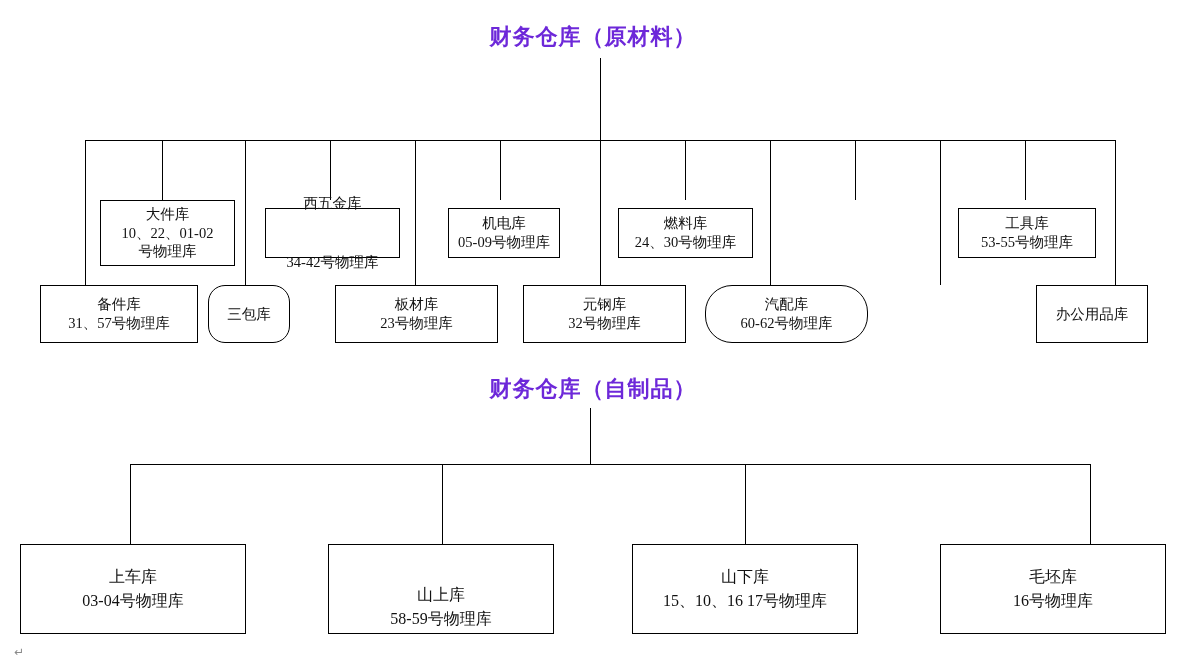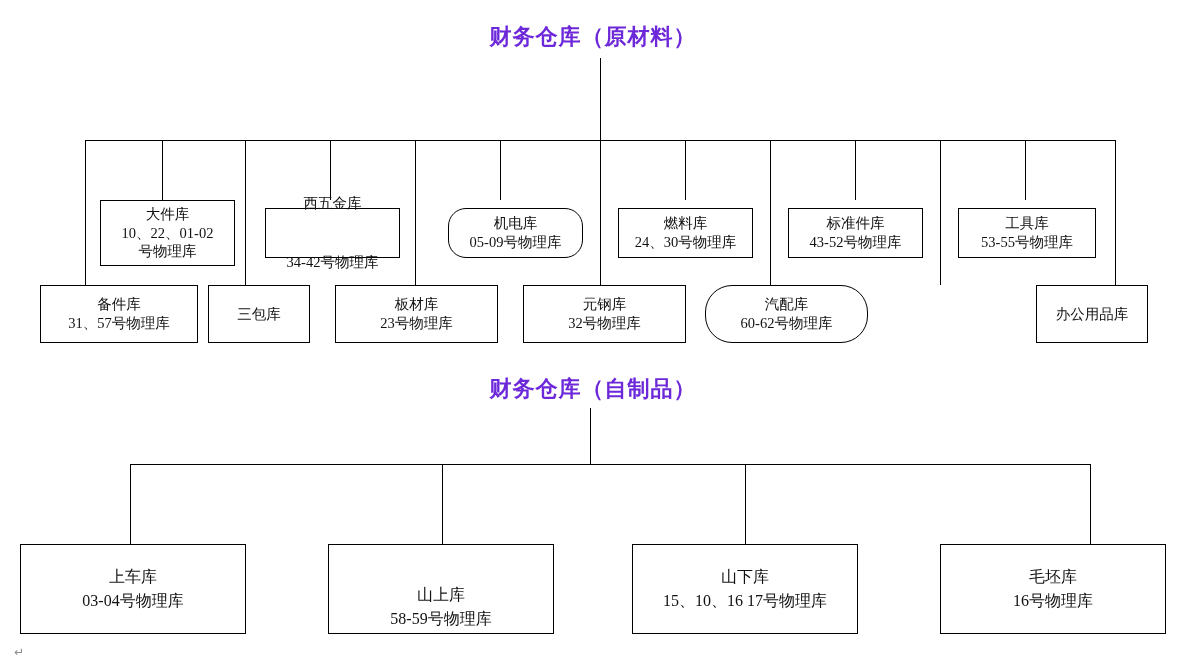--- a/index.html
+++ b/index.html
@@ -106,7 +106,7 @@
     <span class="l2">34-42号物理库</span>
   </div>
 
-  <div class="node" style="left:448px; top:208px; width:135px; height:50px;border-radius:18px;">
+  <div class="node" style="left:448px; top:208px; width:112px; height:50px;">
     <span class="l1">机电库</span>
     <span class="l2">05-09号物理库</span>
   </div>

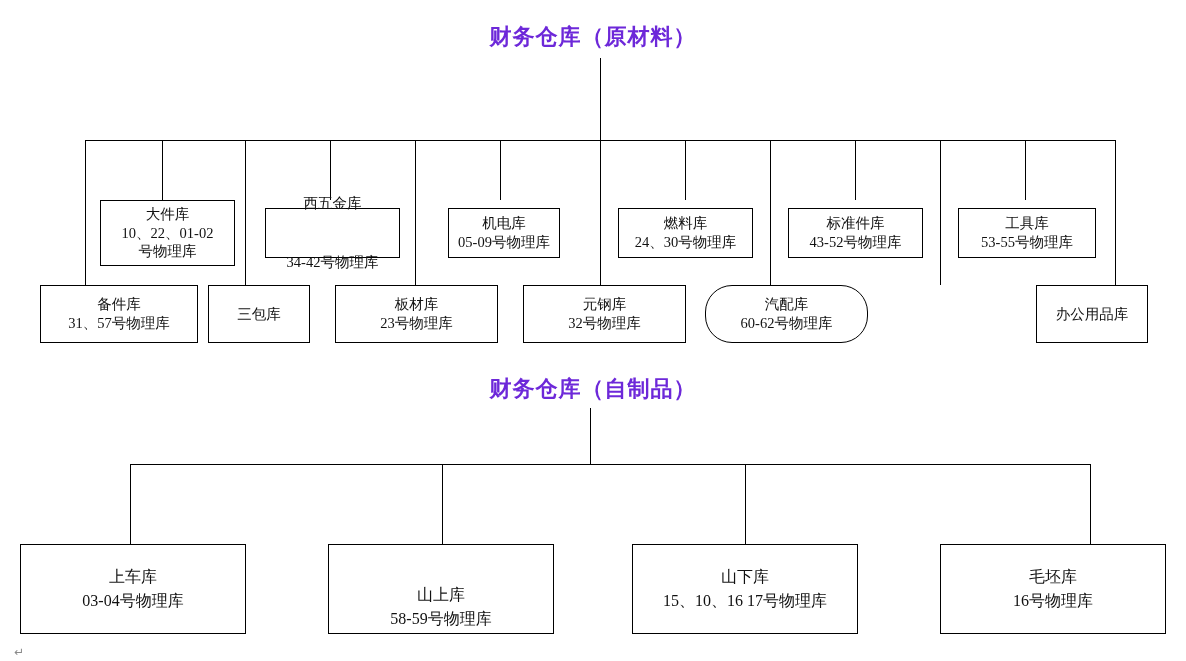--- a/index.html
+++ b/index.html
@@ -116,10 +116,6 @@
     <span class="l2">24、30号物理库</span>
   </div>
 
-  <div class="node" style="left:788px; top:208px; width:135px; height:50px;">
-    <span class="l1">标准件库</span>
-    <span class="l2">43-52号物理库</span>
-  </div>
 
   <div class="node" style="left:958px; top:208px; width:138px; height:50px;">
     <span class="l1">工具库</span>

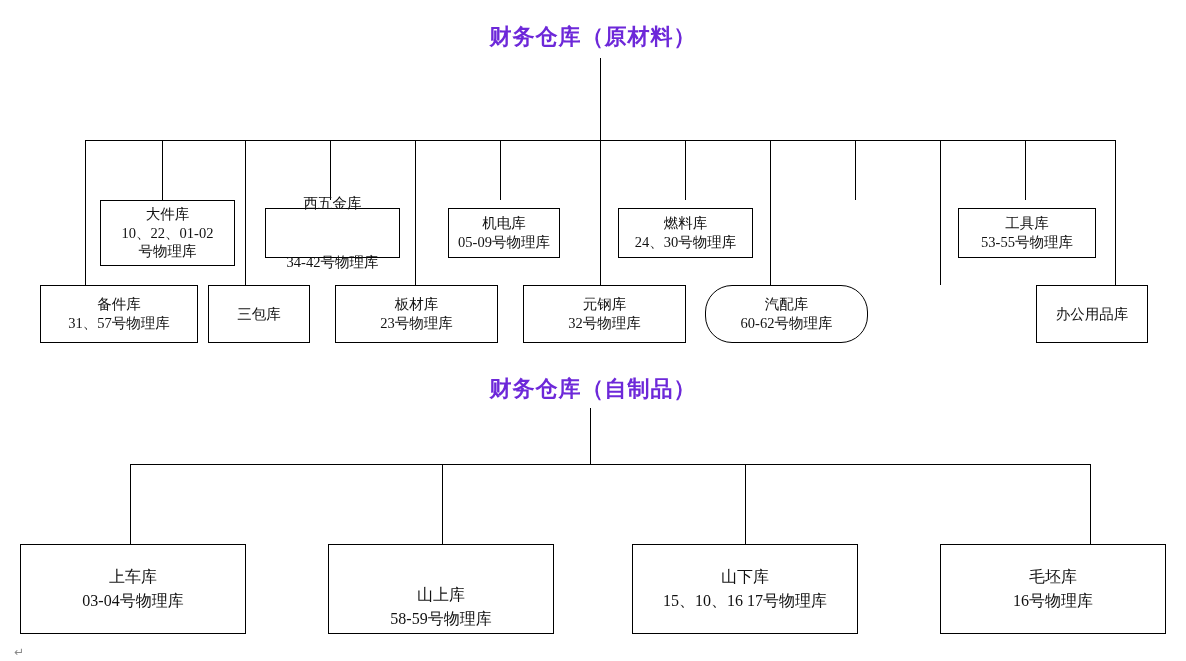--- a/index.html
+++ b/index.html
@@ -127,7 +127,7 @@
     <span class="l2">31、57号物理库</span>
   </div>
 
-  <div class="node" style="left:208px; top:285px; width:102px; height:58px;">
+  <div class="node" style="left:208px; top:285px; width:82px; height:58px;border-radius:17px;">
     <span class="l1">三包库</span>
   </div>
 

